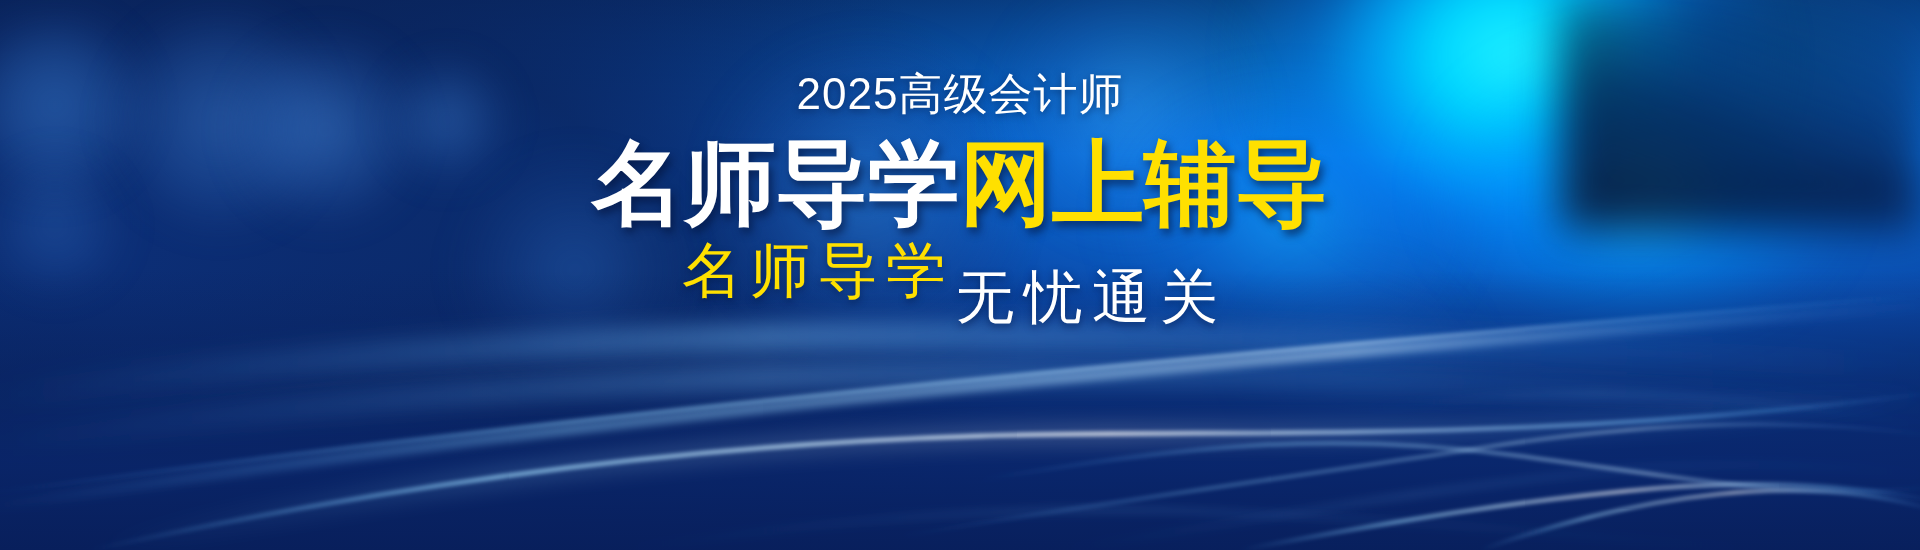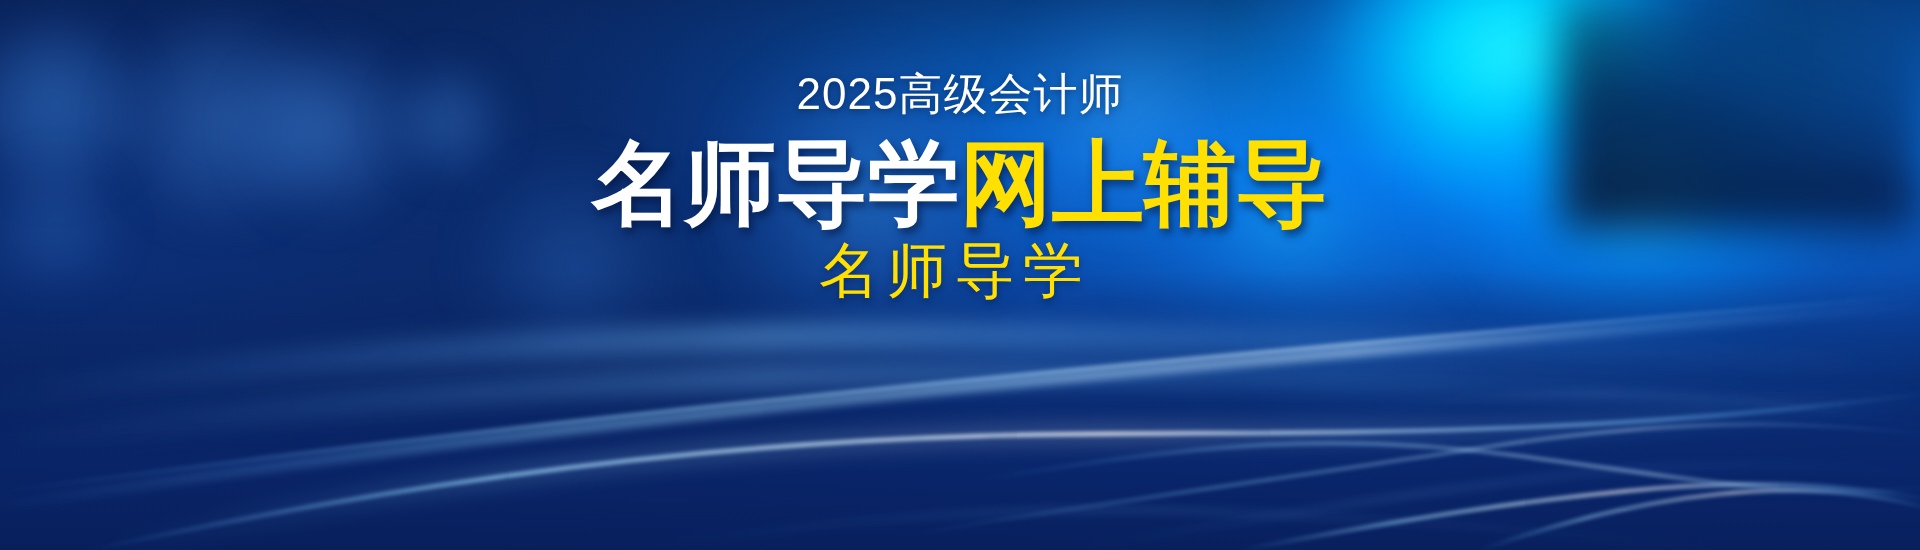--- a/index.html
+++ b/index.html
@@ -210,6 +210,7 @@
 
     <div class="line-sub">
       <span class="sub-yellow">名师导学</span>
+        <span class="sub-white">无忧通关</span>
     </div>
 
   </div>

